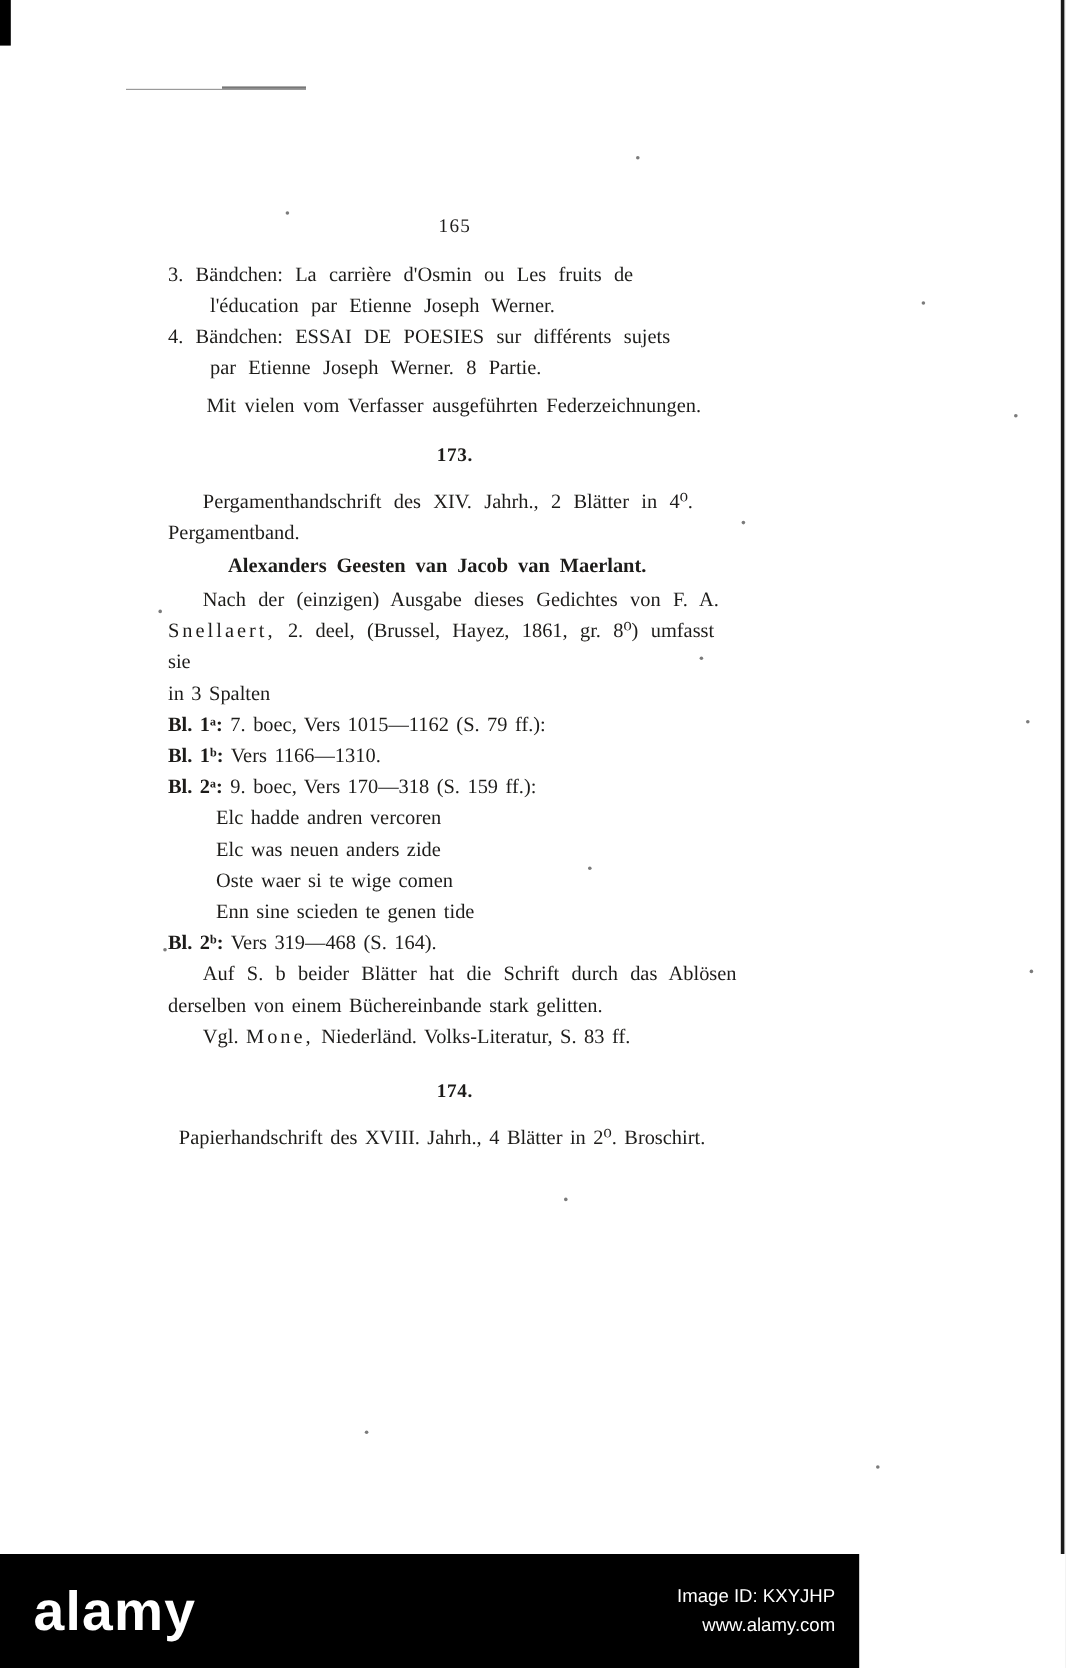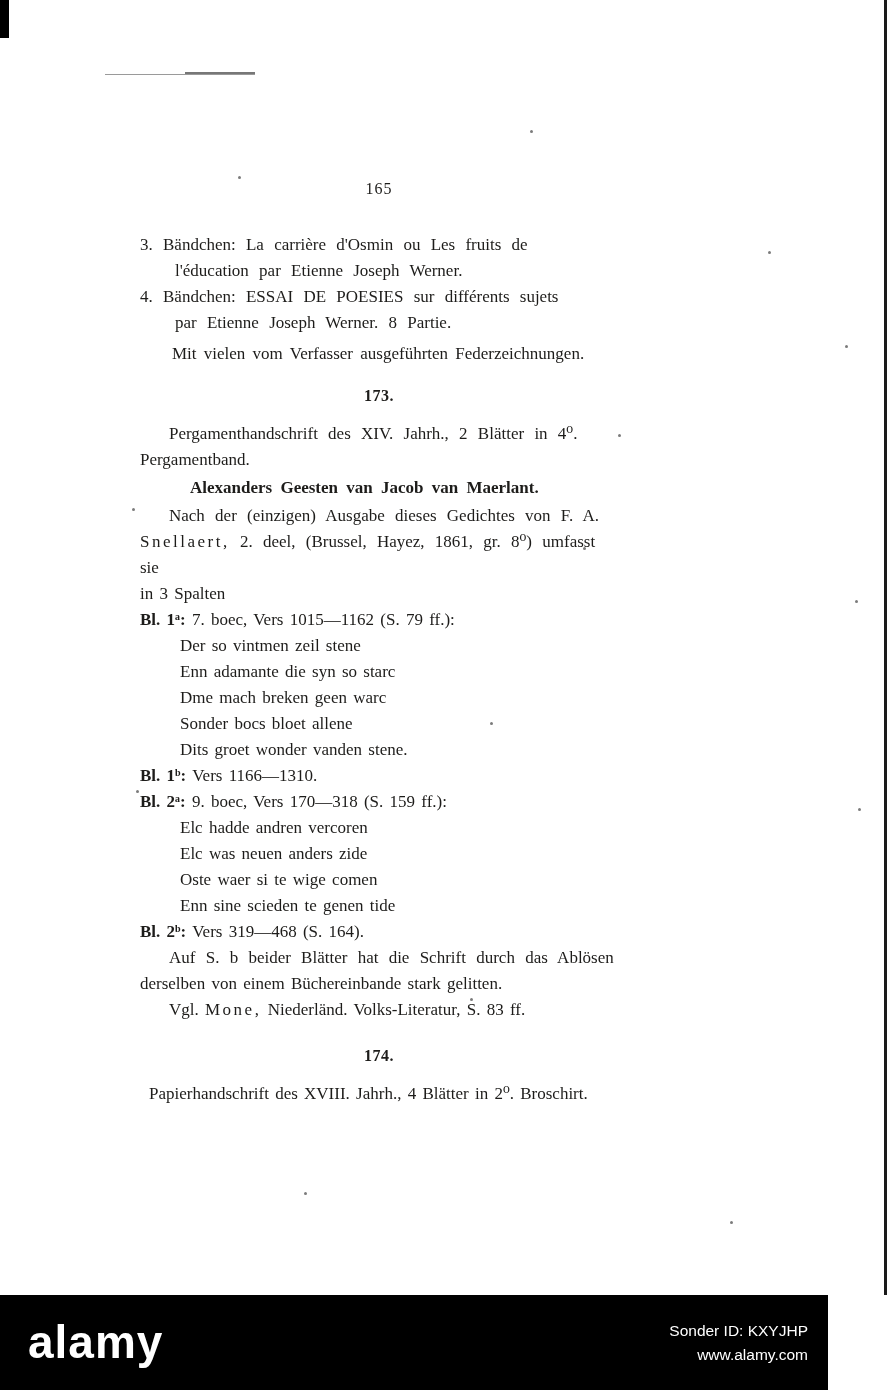--- a/index.html
+++ b/index.html
@@ -26,7 +26,7 @@
   }
   .line { word-spacing:2px; }
   .stretch { word-spacing:6px; }
-  .page-number { text-align:center; font-size:16px; letter-spacing:1px; margin-bottom:30px; }
+  .page-number { text-align:center; font-size:16px; letter-spacing:1px; margin-bottom:14px; }
   .entry-cont { margin-left:35px; }
   .note { margin-left:32px; margin-top:5px; word-spacing:3px; }
   .heading { text-align:center; font-weight:700; font-size:16px; margin:16px 0 12px 0; letter-spacing:.5px; }

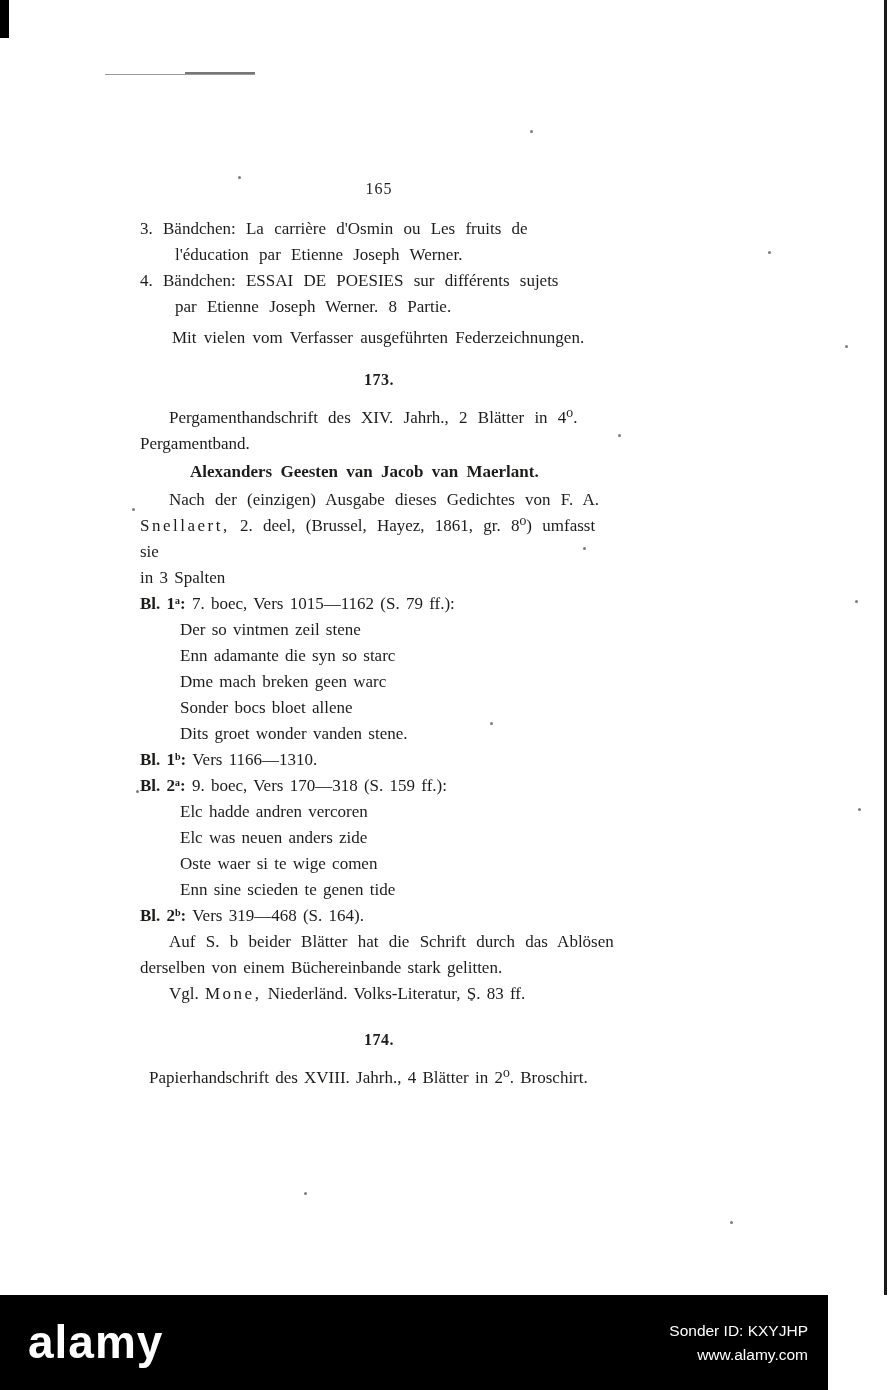--- a/index.html
+++ b/index.html
@@ -112,13 +112,6 @@
 
     <div class="line"><span class="bl-prefix">Bl. 1ᵃ:</span><span> 7. boec, Vers 1015—1162 (S. 79 ff.):</span></div>
 
-    <div class="verse">
-      <div class="line">Der so vintmen zeil stene</div>
-      <div class="line">Enn adamante die syn so starc</div>
-      <div class="line">Dme mach breken geen warc</div>
-      <div class="line">Sonder bocs bloet allene</div>
-      <div class="line">Dits groet wonder vanden stene.</div>
-    </div>
 
     <div class="line"><span class="bl-prefix">Bl. 1ᵇ:</span><span> Vers 1166—1310.</span></div>
 

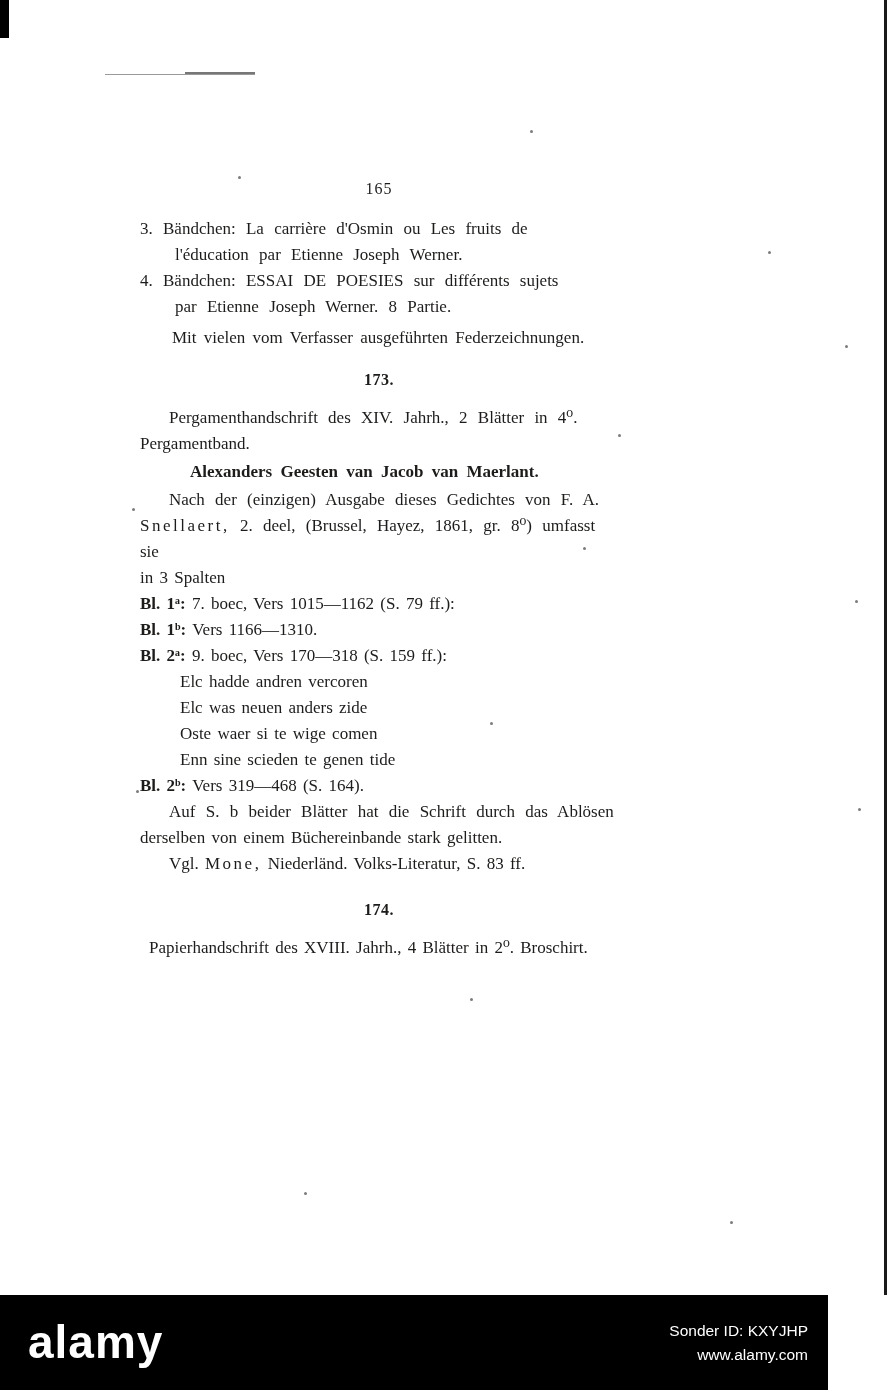--- a/index.html
+++ b/index.html
@@ -40,7 +40,7 @@
 
   
   .watermark-bar {
-    position:absolute; left:0; bottom:0; width:828px; height:95px;
+    position:absolute; left:0; bottom:0; width:716px; height:95px;
     background:#000;
     display:flex; align-items:center; justify-content:space-between;
     box-sizing:border-box; padding:0 20px 0 28px;

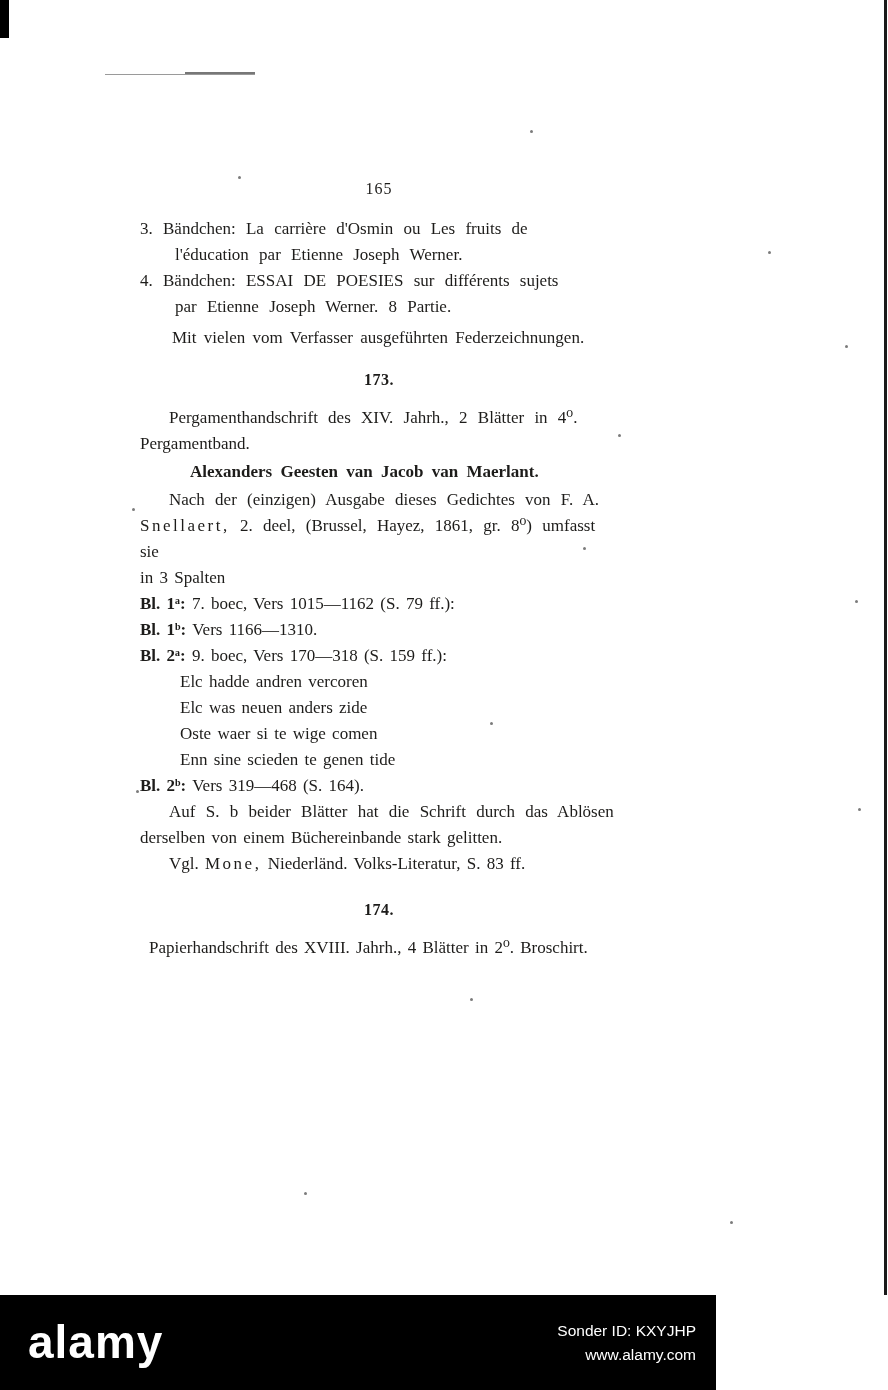--- a/index.html
+++ b/index.html
@@ -142,7 +142,7 @@
   <div class="watermark-bar">
     <div class="wm-brand">alamy</div>
     <div class="wm-right">
-      <div>Sonder ID: KXYJHP</div>
+      <div>Image ID: KXYJHP</div>
       <div>www.alamy.com</div>
     </div>
   </div>

